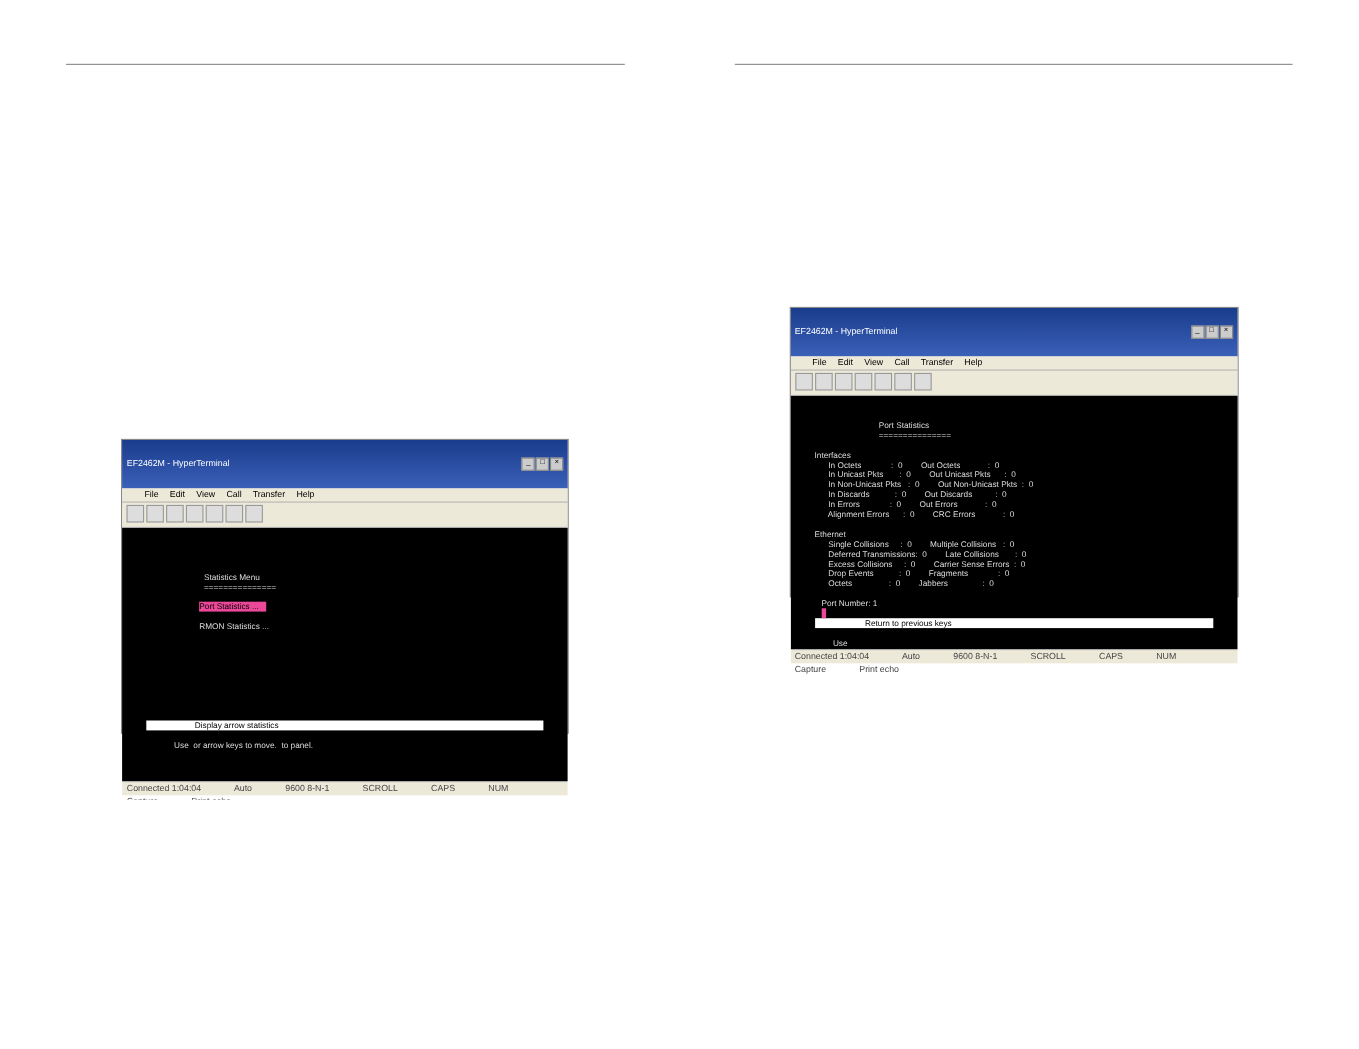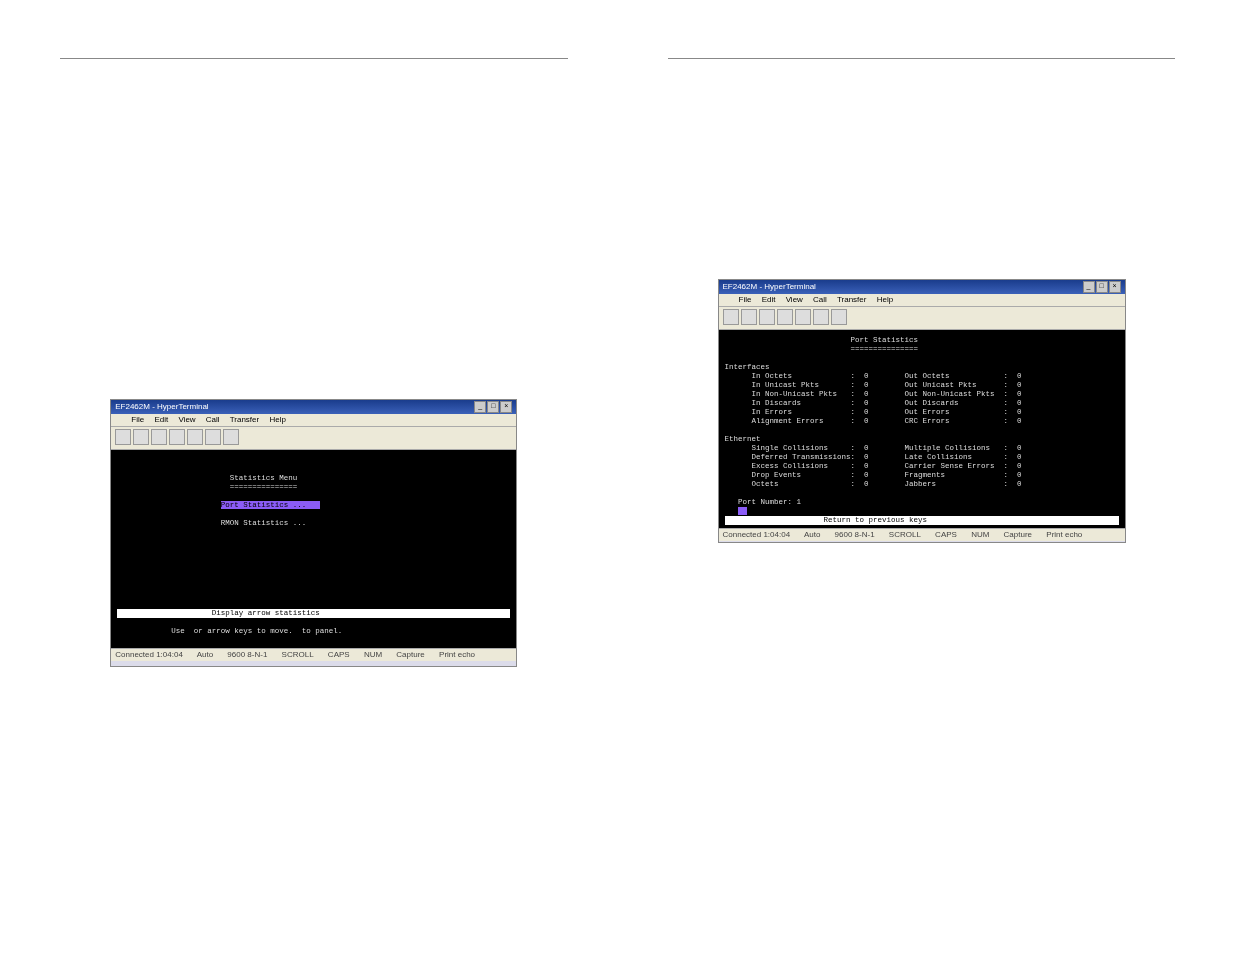--- a/index.html
+++ b/index.html
@@ -42,7 +42,7 @@
     color: #fff;
     font-size: 8px;
     line-height: 14px;
-    padding: 0 4px;
+    padding: 15px 4px;
     display: flex;
     justify-content: space-between;
     font-family: "MS Sans Serif", Arial, sans-serif;

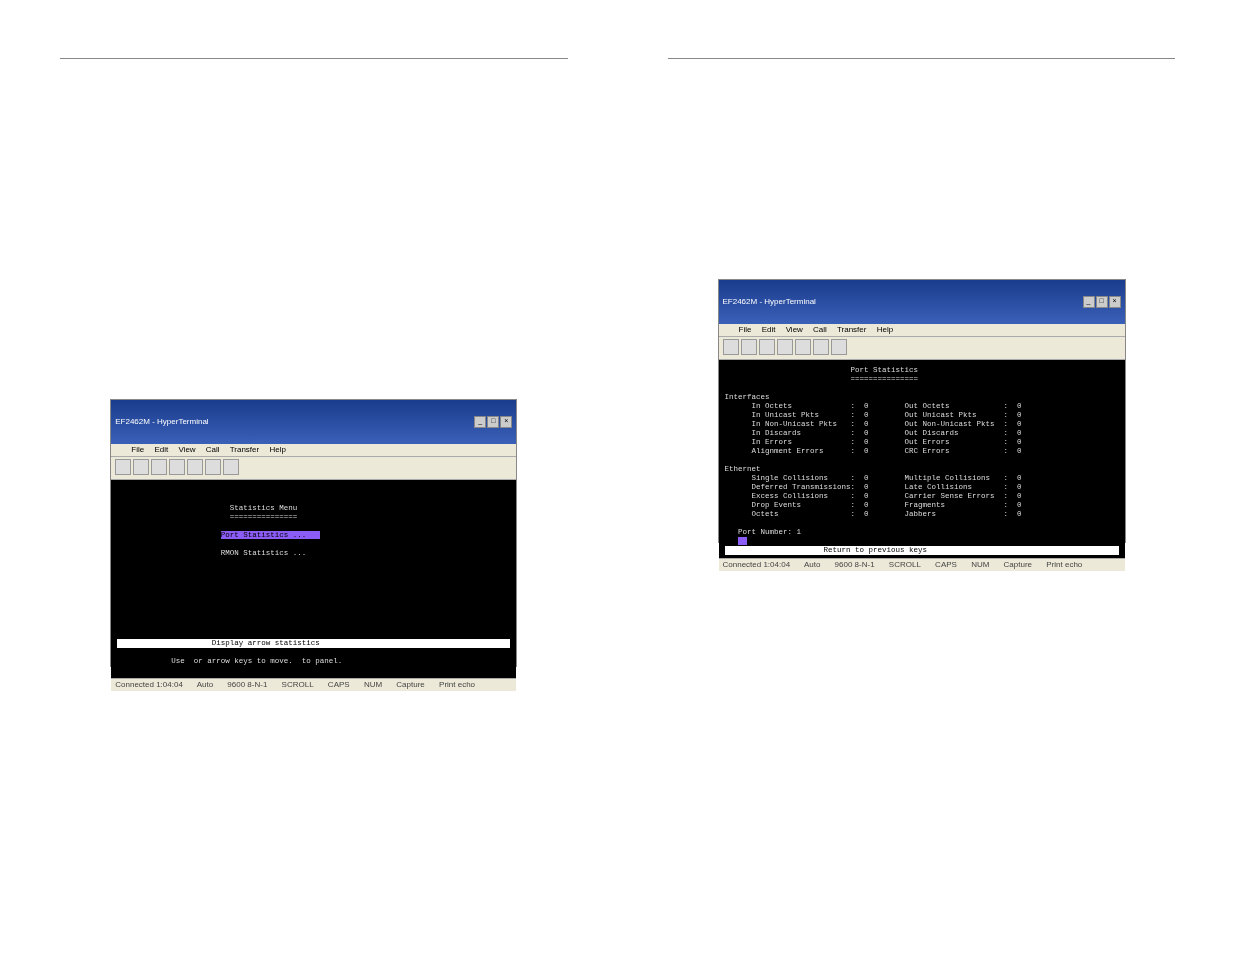--- a/index.html
+++ b/index.html
@@ -75,11 +75,11 @@
   .term {
     background: #000;
     color: #ddd;
-    font-family: Liberation Mono, monospace;
+    font-family: Liberation Sans, sans-serif;
     font-size: 7.5px;
     line-height: 9px;
     white-space: pre;
-    padding: 6px;
+    padding: 22px;
     position: relative;
     overflow: hidden;
   }

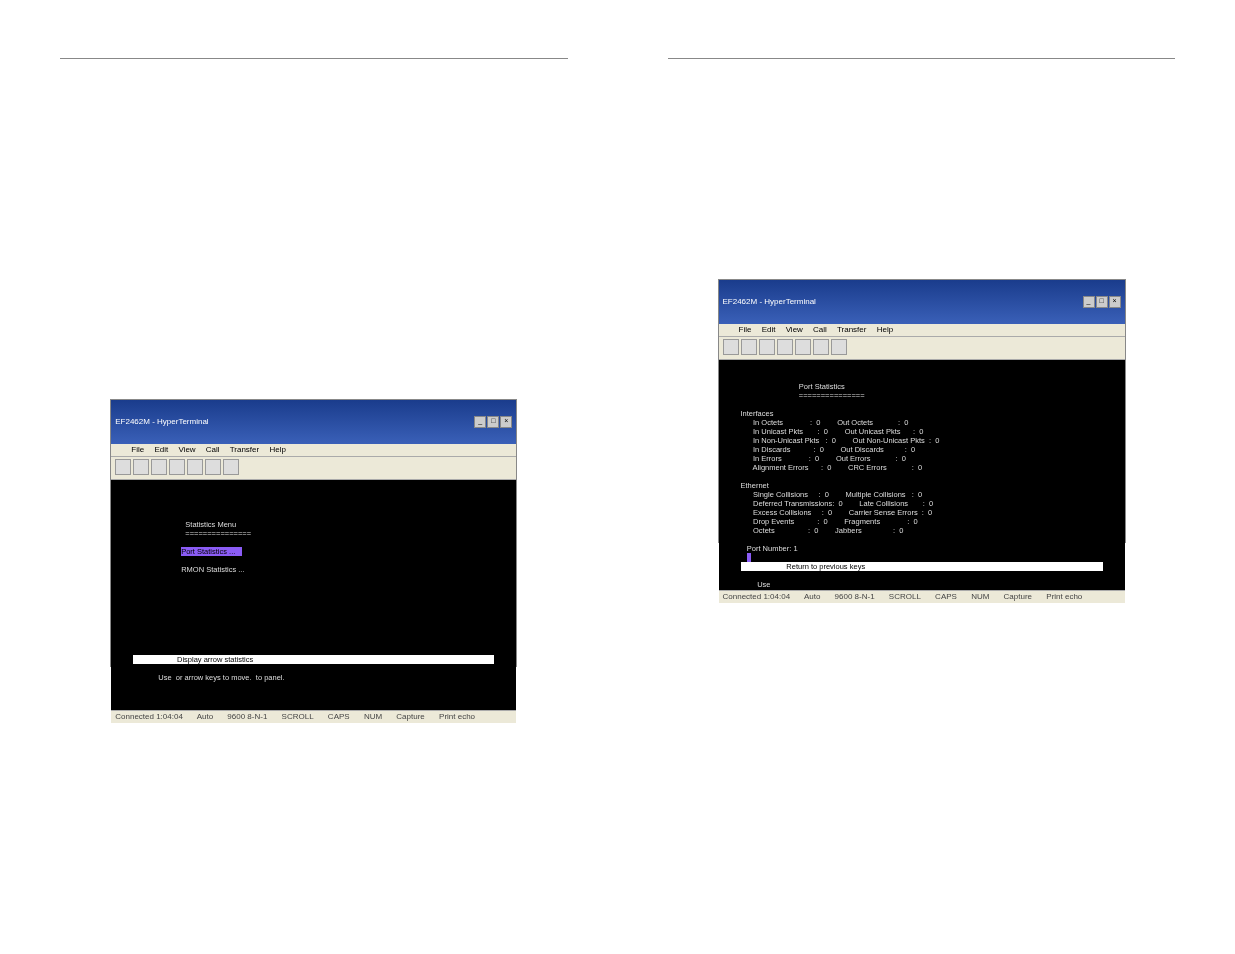--- a/index.html
+++ b/index.html
@@ -85,7 +85,7 @@
   }
   .term-left { height: 186px; }
   .term-right { height: 186px; }
-  .hili { background: #8b5cf6; color: #000; }
+  .hili { background: #ec4899; color: #000; }
   .status {
     height: 12px;
     background: #ece9d8;

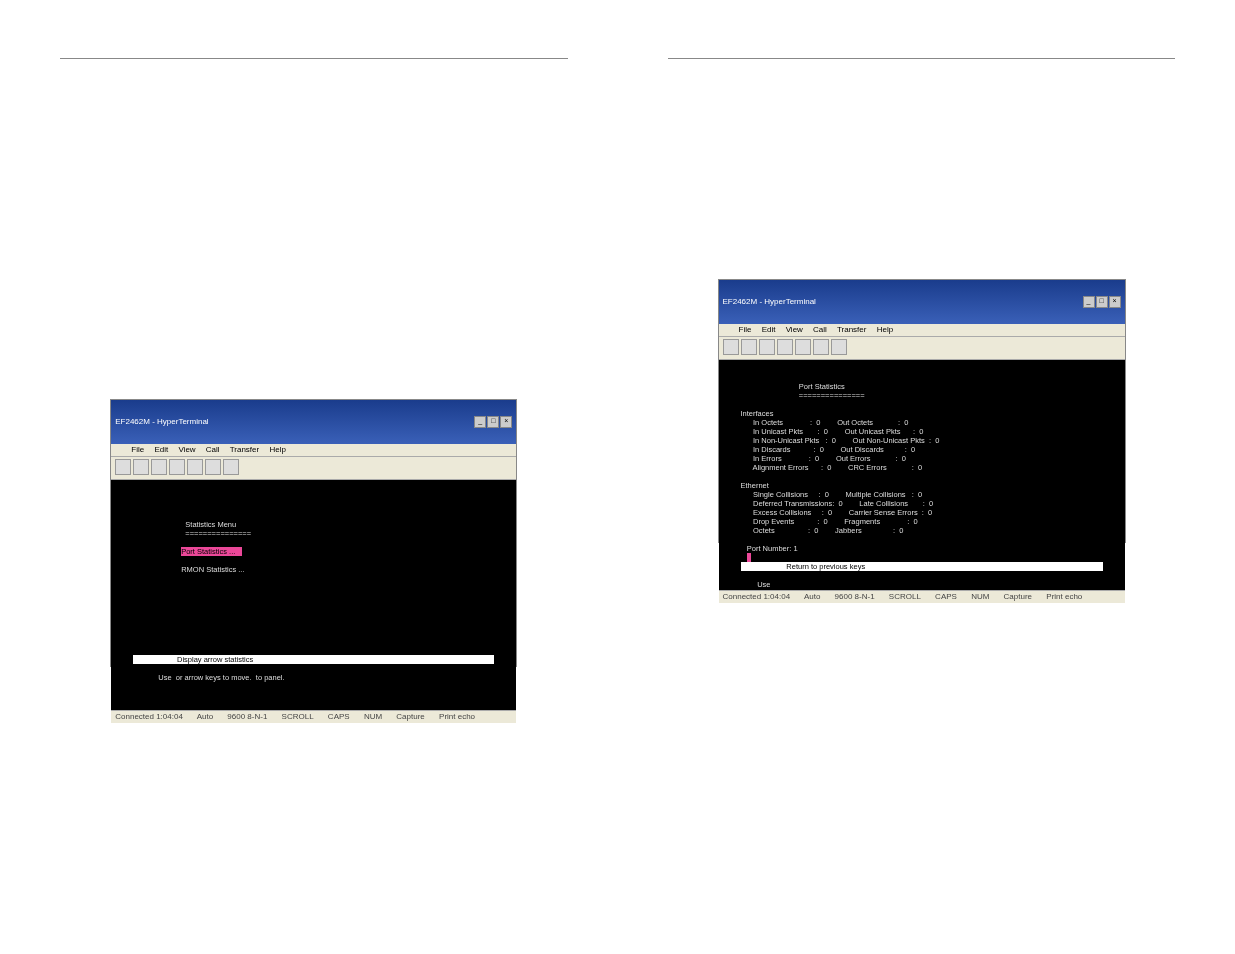--- a/index.html
+++ b/index.html
@@ -95,7 +95,7 @@
     color: #444;
     border-top: 1px solid #aaa;
   }
-  .status span { margin-right: 12px; }
+  .status span { margin-right: 28px; }
   .term .hbar { background:#fff; color:#000; display:block; width:100%; }
 </style>
 </head>

